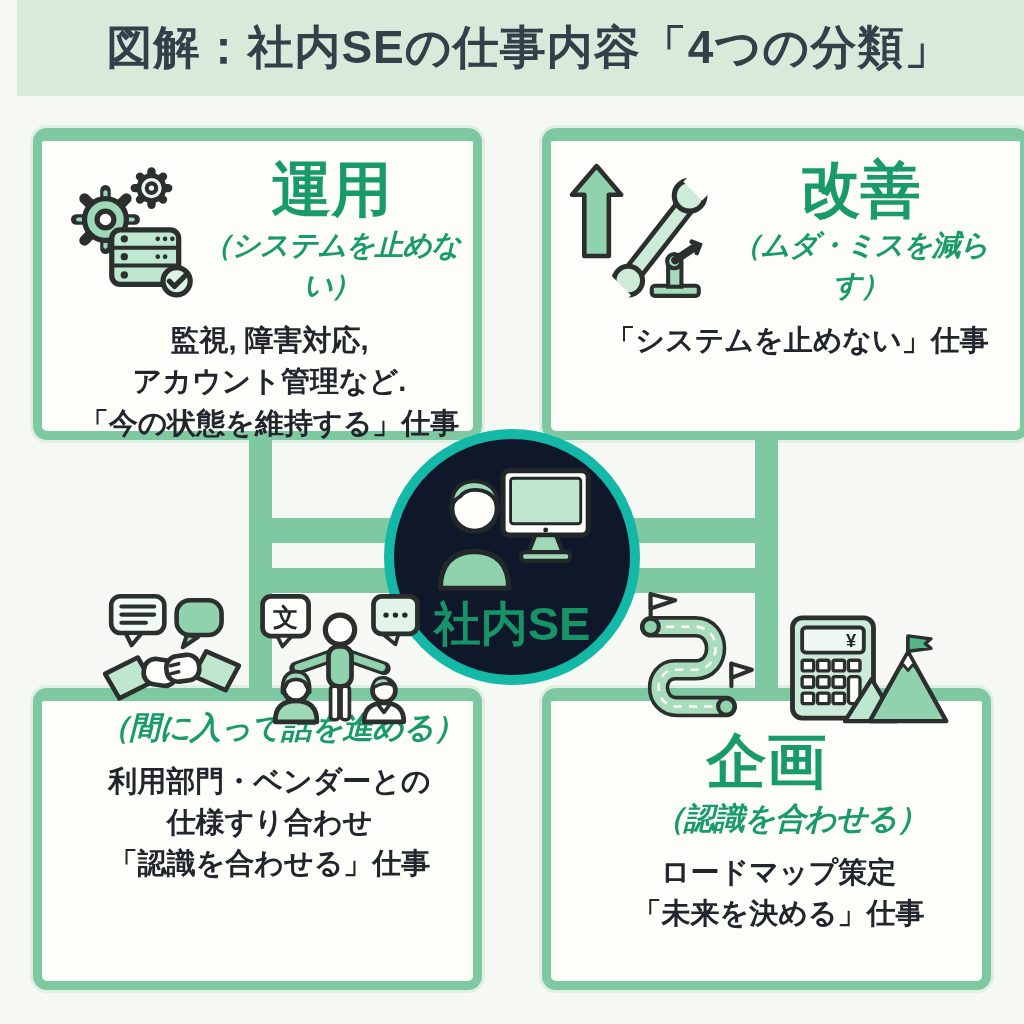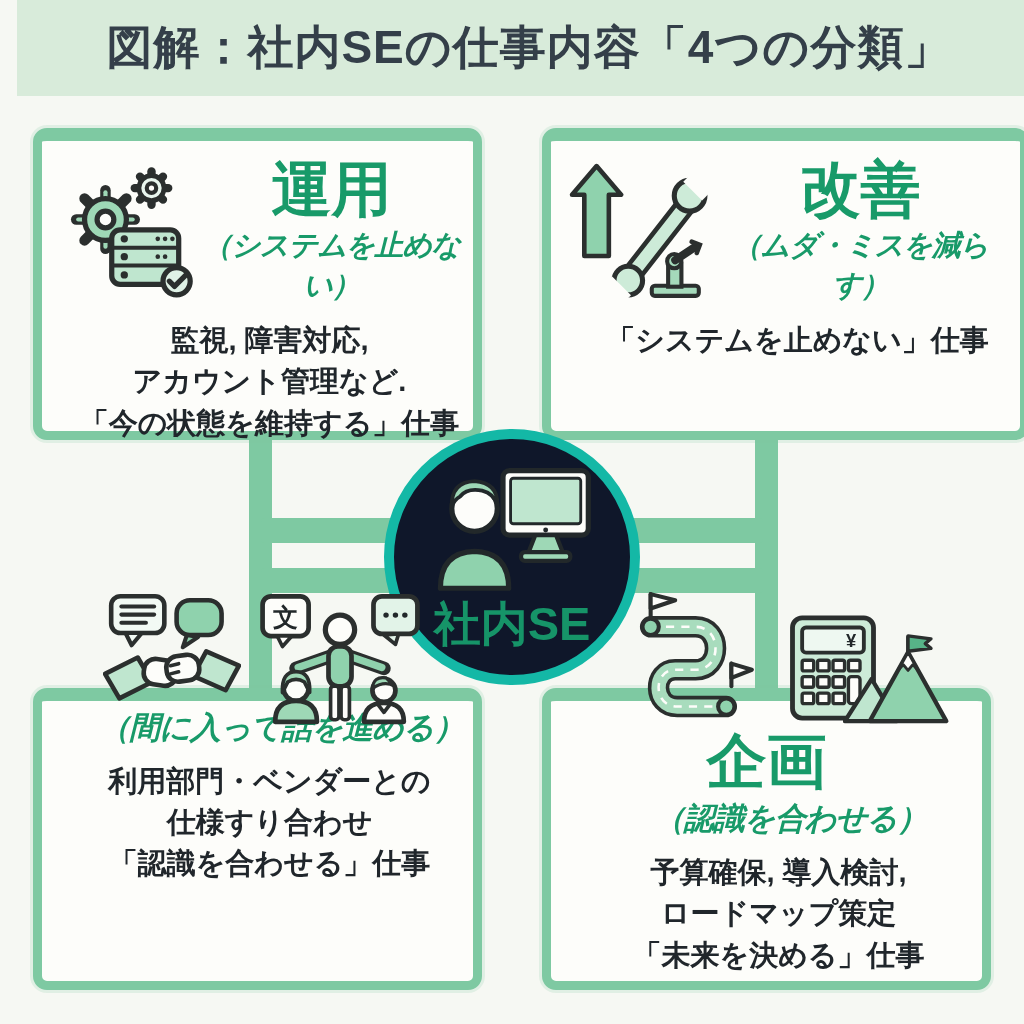--- a/index.html
+++ b/index.html
@@ -165,7 +165,6 @@
     <div class="big-title">企画</div>
     <div class="sub-title">（認識を合わせる）</div>
     <div class="body-text">
-      <div>予算確保, 導入検討,</div>
       <div>ロードマップ策定</div>
       <div>「未来を決める」仕事</div>
     </div>

